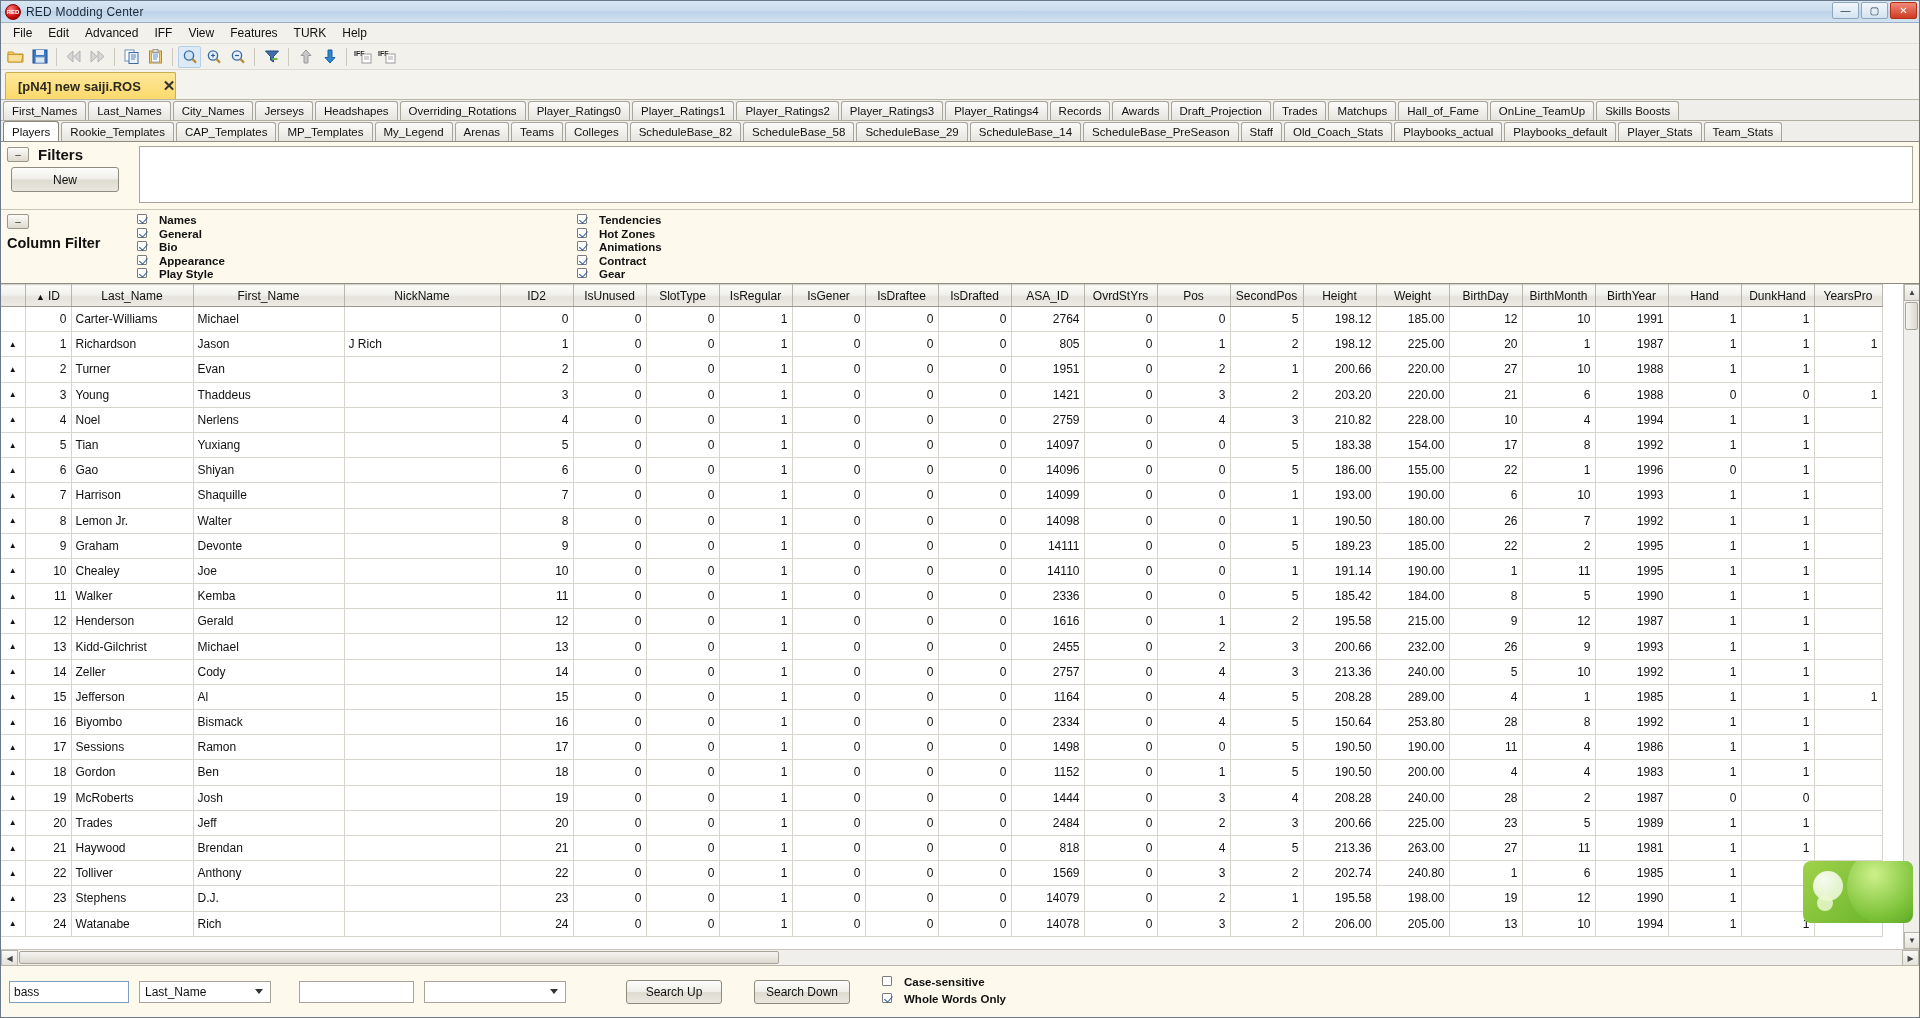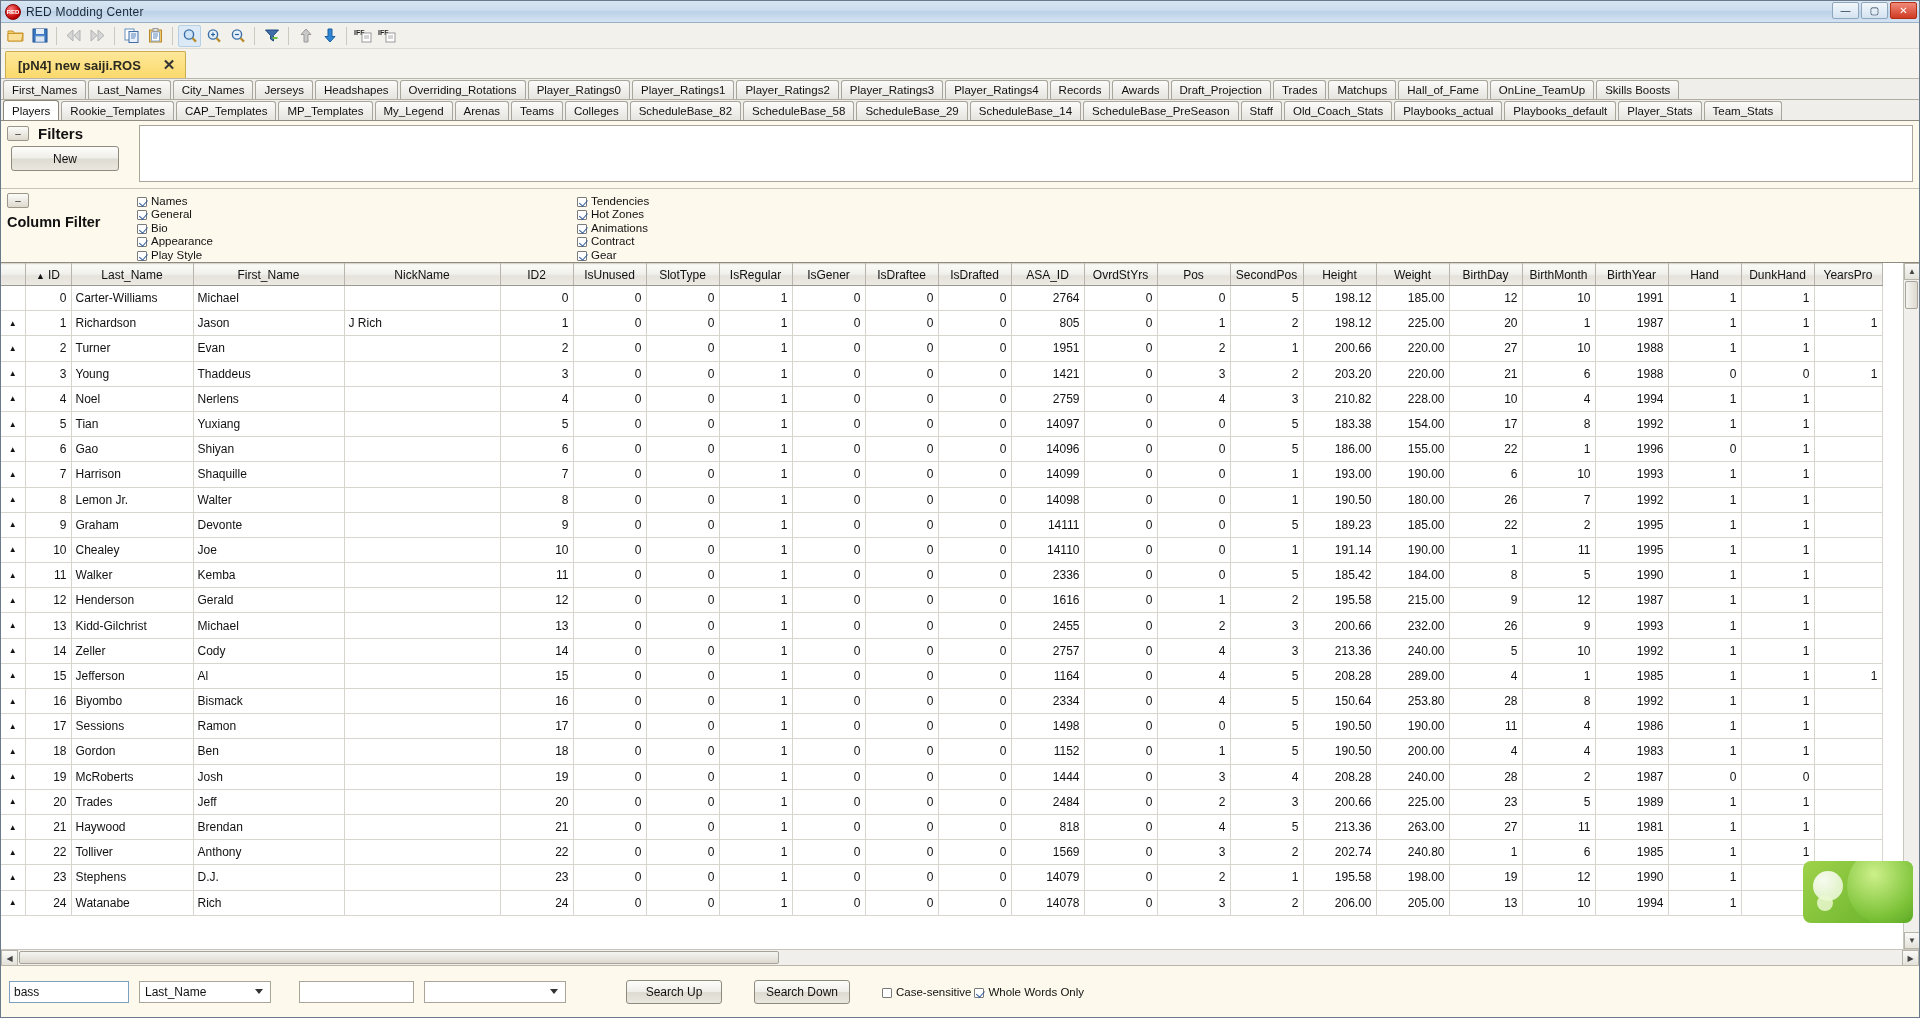--- a/index.html
+++ b/index.html
@@ -178,6 +178,16 @@
     </div>
   </div>
 
+  <div class="menubar" id="menubar">
+      <div class="mi">File</div>
+      <div class="mi">Edit</div>
+      <div class="mi">Advanced</div>
+      <div class="mi">IFF</div>
+      <div class="mi">View</div>
+      <div class="mi">Features</div>
+      <div class="mi">TURK</div>
+      <div class="mi">Help</div>
+    </div>
 
   <div class="toolbar">
     <div class="tb" title="Open">

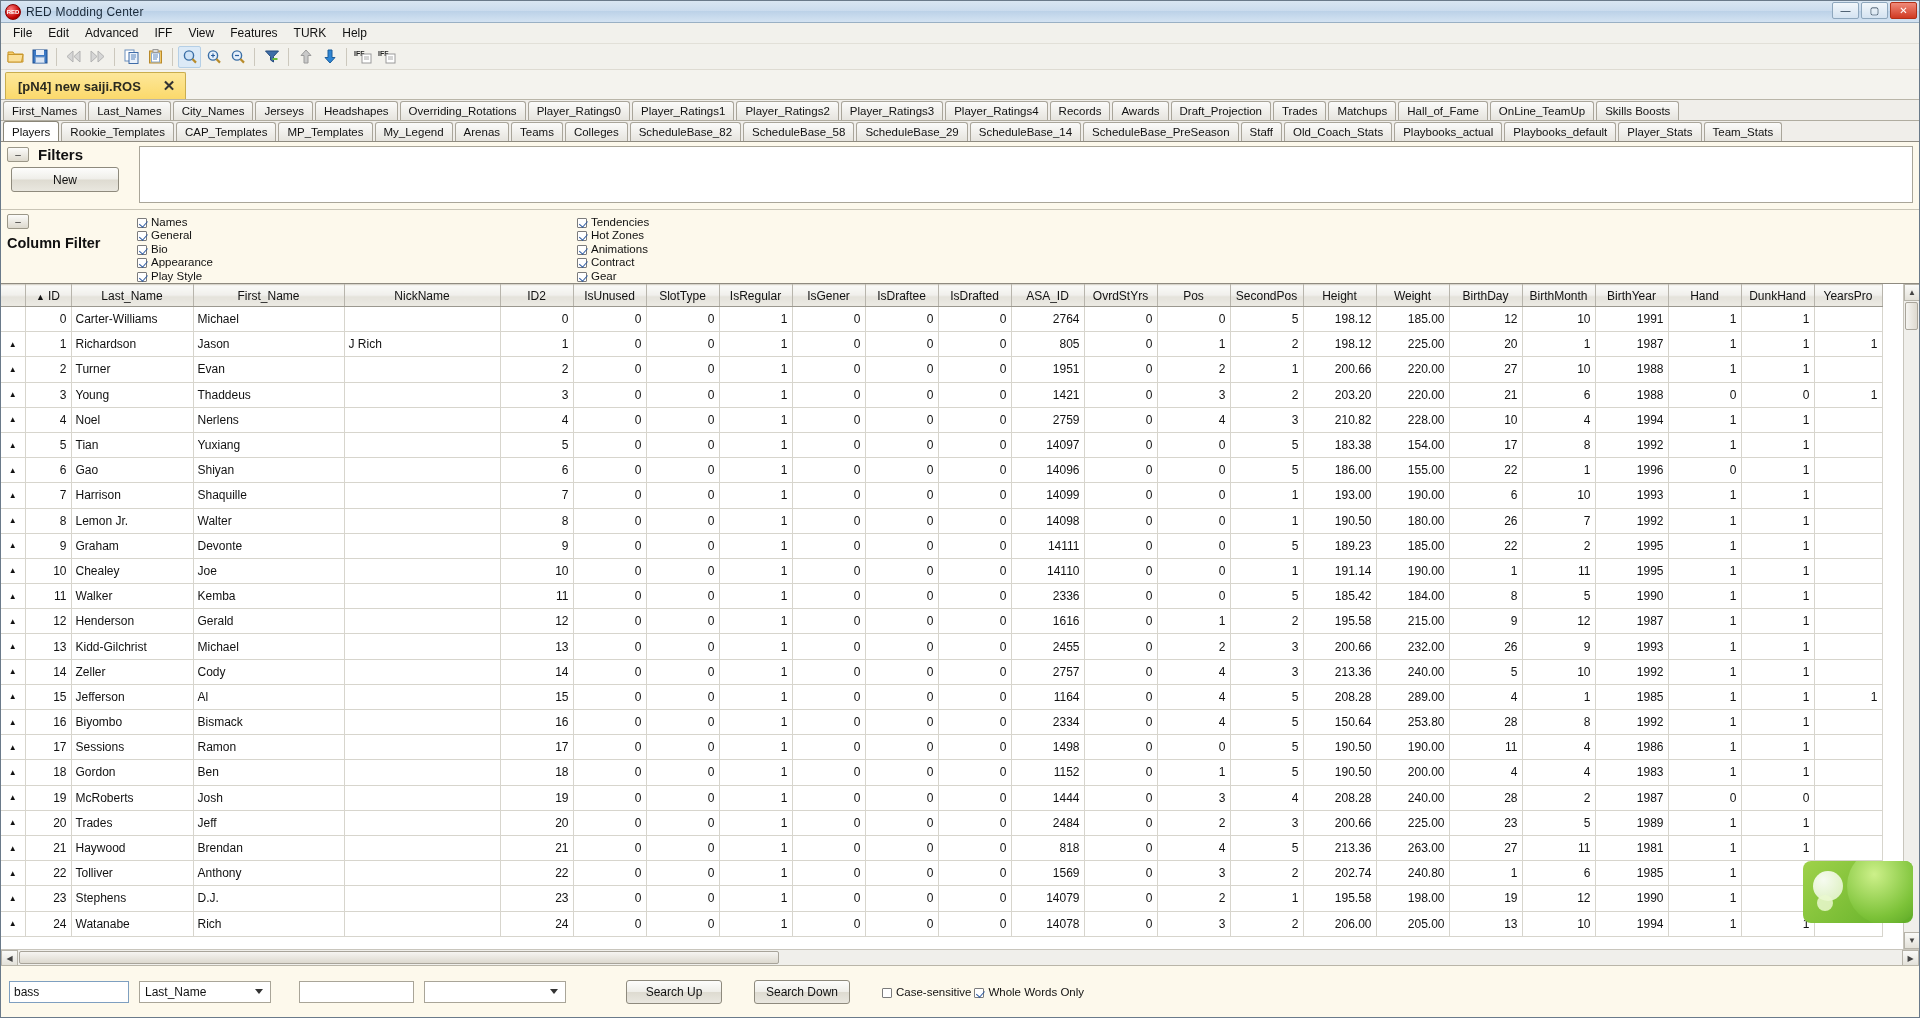--- a/index.html
+++ b/index.html
@@ -61,7 +61,7 @@
     height: 27px; display:flex; align-items:center; gap:22px;
     background: linear-gradient(to bottom,#fde79a,#fbd96b);
     border:1px solid #c9ad4e; border-bottom:none; border-radius:2px 2px 0 0;
-    padding: 0 10px 0 12px; font-weight: bold; font-size: 13px; color:#2a2a20;
+    padding: 0 0 0 12px; font-weight: bold; font-size: 13px; color:#2a2a20;
   }
   .filetab .x { font-weight: bold; font-size: 15px; color:#333; cursor:pointer; }
 

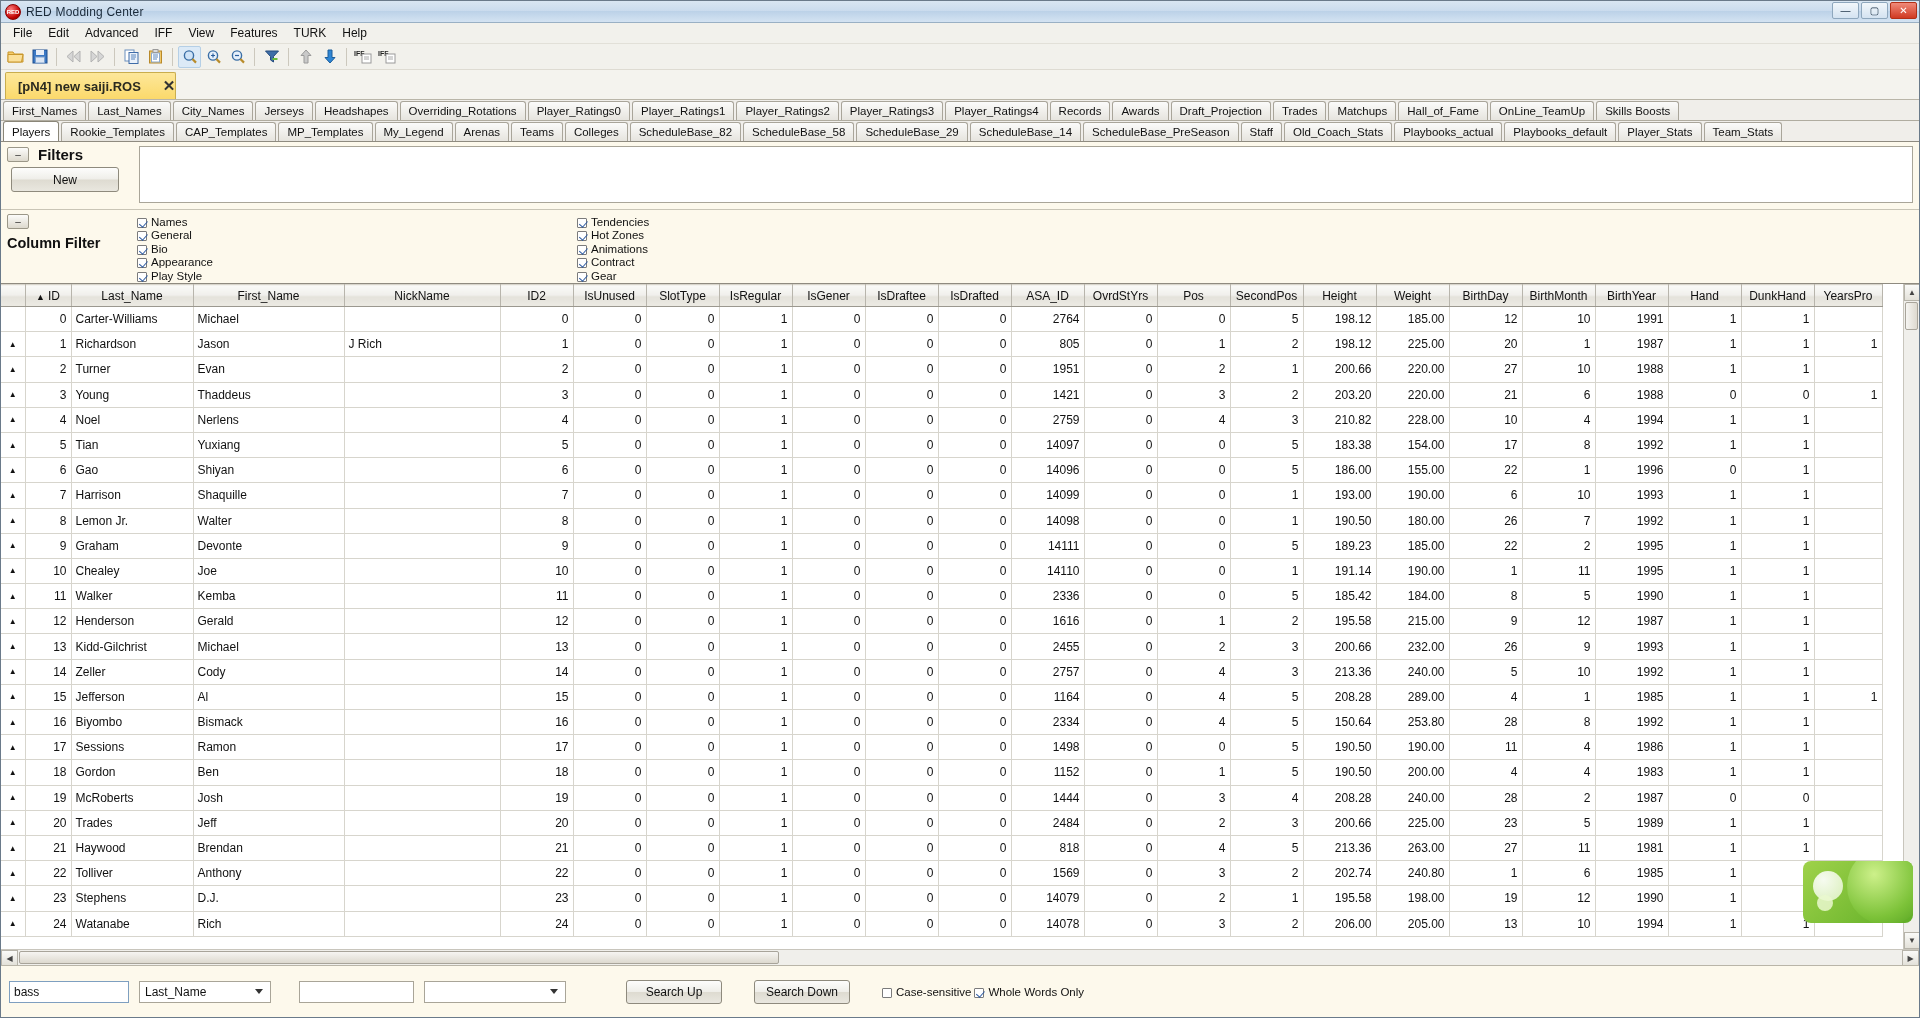--- a/index.html
+++ b/index.html
@@ -99,7 +99,7 @@
   .cf-col { display:flex; flex-direction:column; gap:0px; }
   .cf-col.c1 { width: 440px; }
   .cf-col.c2 { width: 440px; }
-  .cbrow { display:flex; align-items:flex-end; gap:4px; height:13.6px; font-size:11.5px; color:#111; }
+  .cbrow { display:flex; align-items:flex-start; gap:12px; height:13.6px; font-size:11.5px; color:#111;font-weight:bold; }
   .cb { width:10px; height:10px; border:1px solid #7b7b7b; background:#fff; position:relative; border-radius:1px; flex:0 0 auto;}
   .cb.on::after { content:""; position:absolute; left:2.5px; top:0px; width:3.5px; height:7px;
       border:solid #2c5aa0; border-width:0 1.6px 1.6px 0; transform:rotate(42deg); }

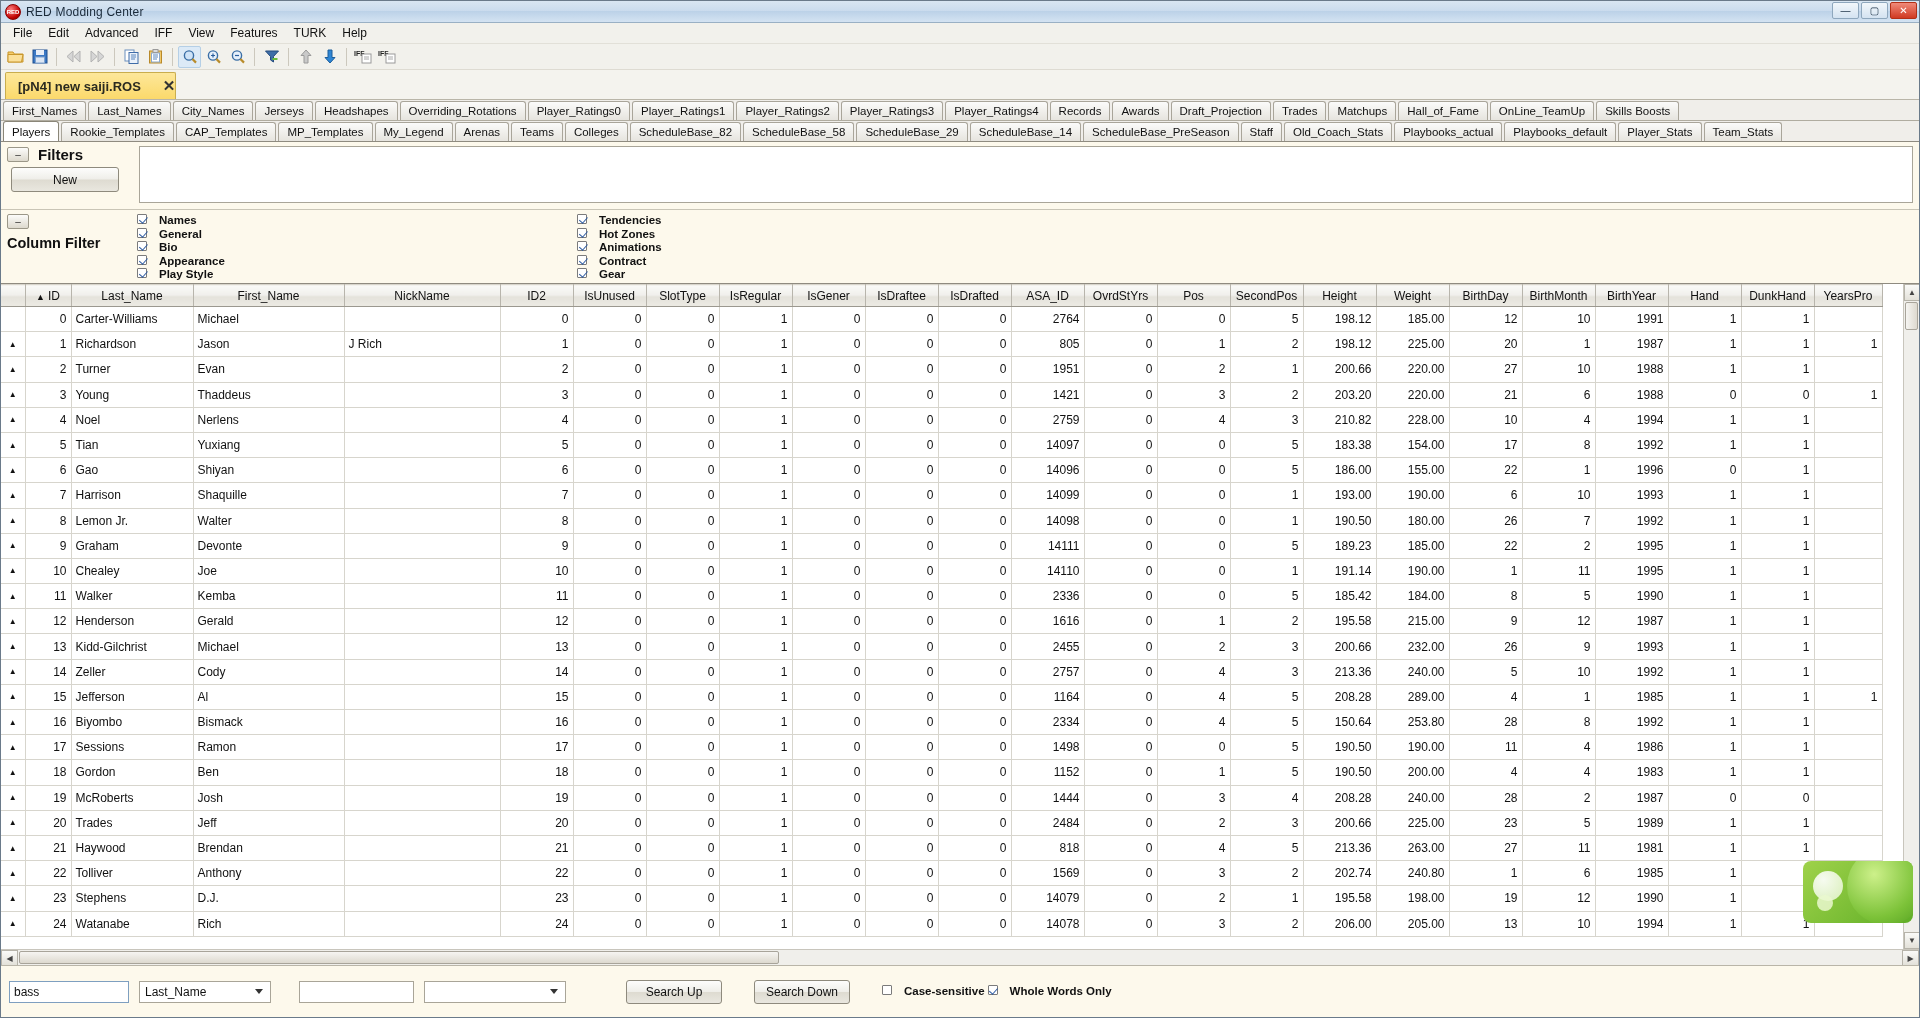--- a/index.html
+++ b/index.html
@@ -160,7 +160,7 @@
   .sbtn { height:24px; width:96px; font-size:12px; color:#111; display:flex; align-items:center; justify-content:center;
      background: linear-gradient(to bottom,#fdfdfc 0%,#efeee9 48%,#dedbd1 52%,#e9e7df 100%);
      border:1px solid #8e8a7d; border-radius:3px; }
-  .schecks { display:flex; gap:3px; margin-left:4px; }
+  .schecks { display:flex; flex-direction:column; gap:3px; margin-left:4px; }
   .caret { display:inline-block; width:0;height:0;border-left:4px solid transparent;border-right:4px solid transparent;border-top:5px solid #333;}
 </style>
 </head>

